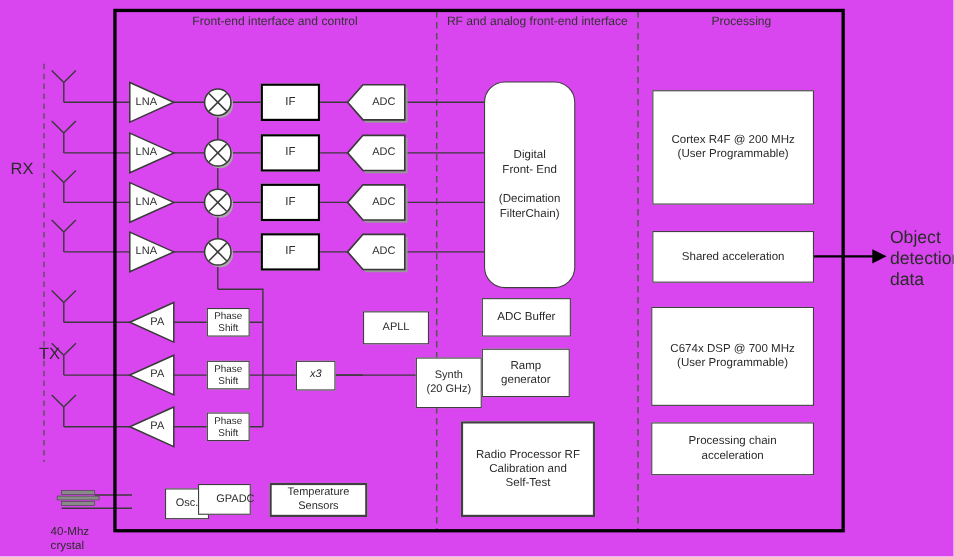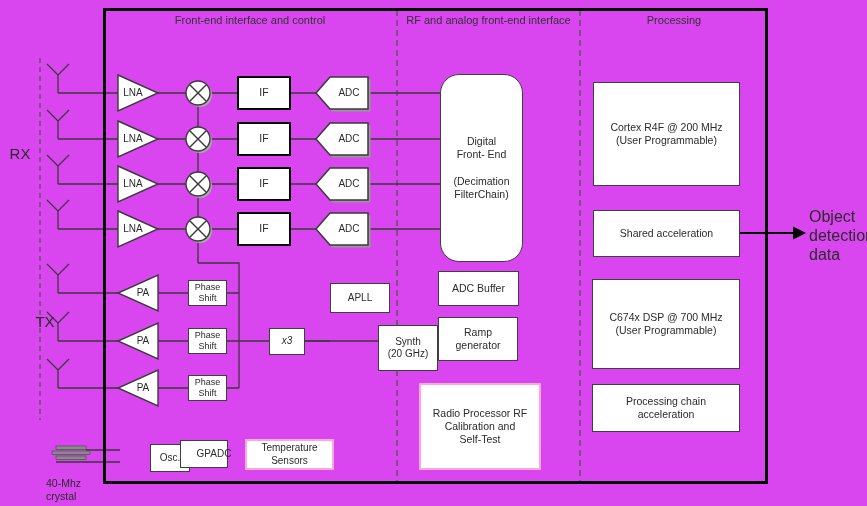--- a/index.html
+++ b/index.html
@@ -18,7 +18,7 @@
     text-align:center;font-size:10.5px;line-height:1.25;white-space:pre-line;
   }
   .box.thick{border:2.5px solid #000;}
-  .box.med{border:2px solid #f9a8d4;}
+  .box.med{border:2px solid #404040;}
   .hdr{
     position:absolute;top:14px;text-align:center;font-size:11px;color:#333;
   }

